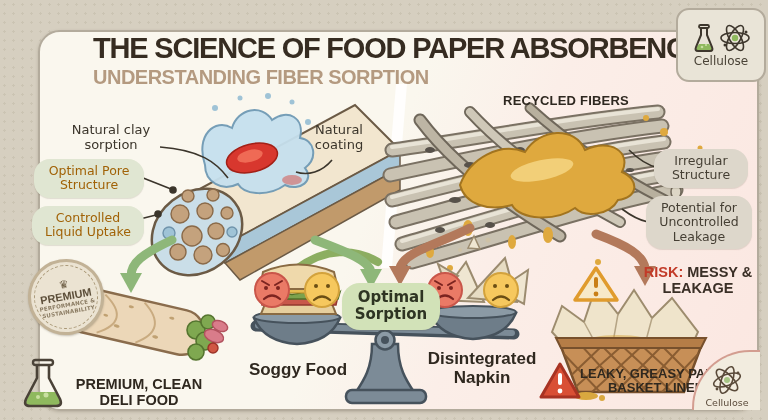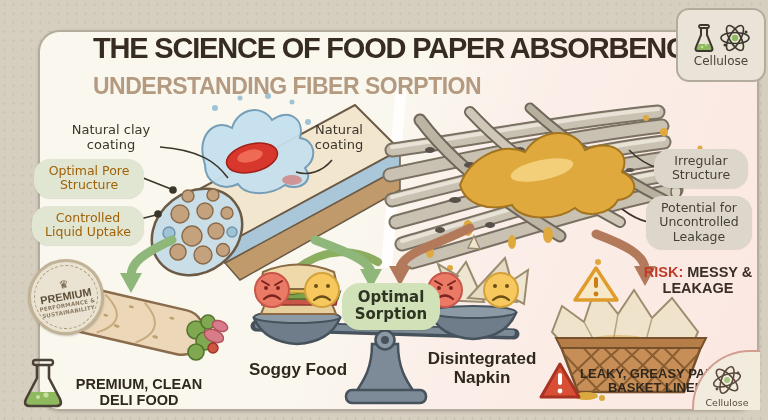--- a/index.html
+++ b/index.html
@@ -23,7 +23,7 @@
   }
   .subtitle{
     font-family:"Liberation Sans", sans-serif;font-weight:700;
-    font-size:23px;letter-spacing:-0.5px;color:#b49a80;line-height:1.05;white-space:nowrap;margin-top:10px;
+    font-size:20px;letter-spacing:-0.5px;color:#b49a80;line-height:1.05;white-space:nowrap;margin-top:3px;
   }
   .section-heading{
     font-family:"Liberation Sans", sans-serif;font-weight:800;font-size:13px;

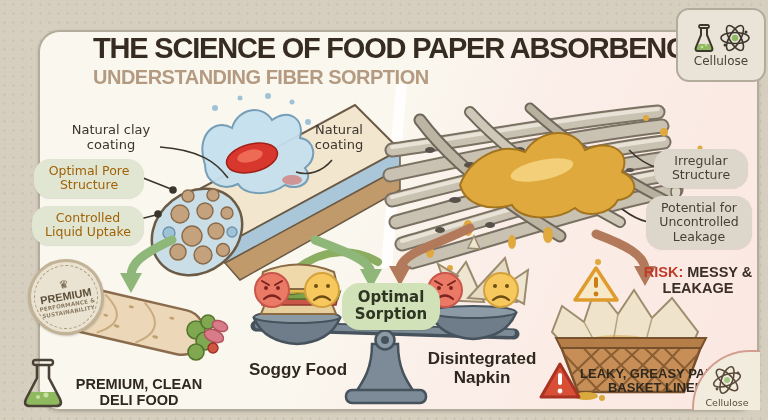--- a/index.html
+++ b/index.html
@@ -391,6 +391,7 @@
     <div class="badge-label">Cellulose</div>
   </div>
 
+  <div class="section-heading abs" style="left:496px;top:93px;width:140px;">RECYCLED FIBERS</div>
 
   <div class="plain-label abs" style="left:60px;top:123px;width:102px;">Natural clay coating</div>
   <div class="plain-label abs" style="left:303px;top:123px;width:72px;">Natural coating</div>

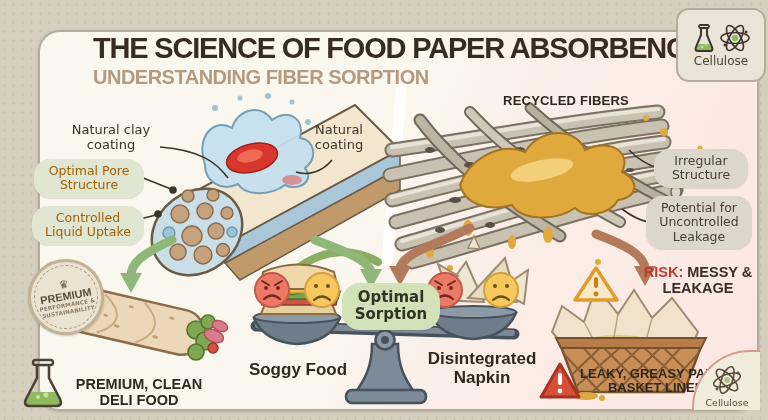--- a/index.html
+++ b/index.html
@@ -393,7 +393,7 @@
 
   <div class="section-heading abs" style="left:496px;top:93px;width:140px;">RECYCLED FIBERS</div>
 
-  <div class="plain-label abs" style="left:60px;top:123px;width:102px;">Natural clay coating</div>
+  <div class="plain-label abs" style="left:60px;top:123px;width:102px;">Natural clay sorption</div>
   <div class="plain-label abs" style="left:303px;top:123px;width:72px;">Natural coating</div>
 
   <div class="pill abs" style="left:34px;top:159px;width:96px;">Optimal Pore Structure</div>

